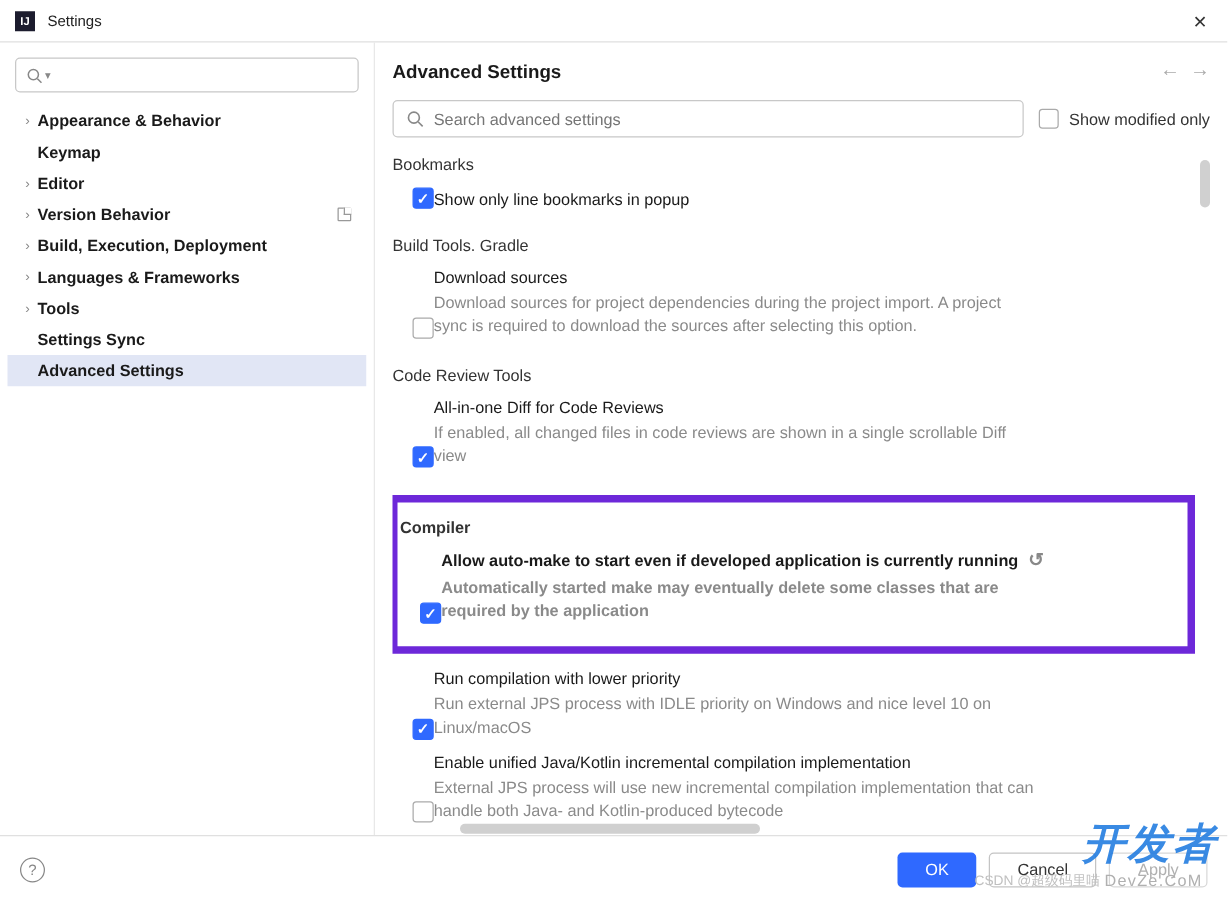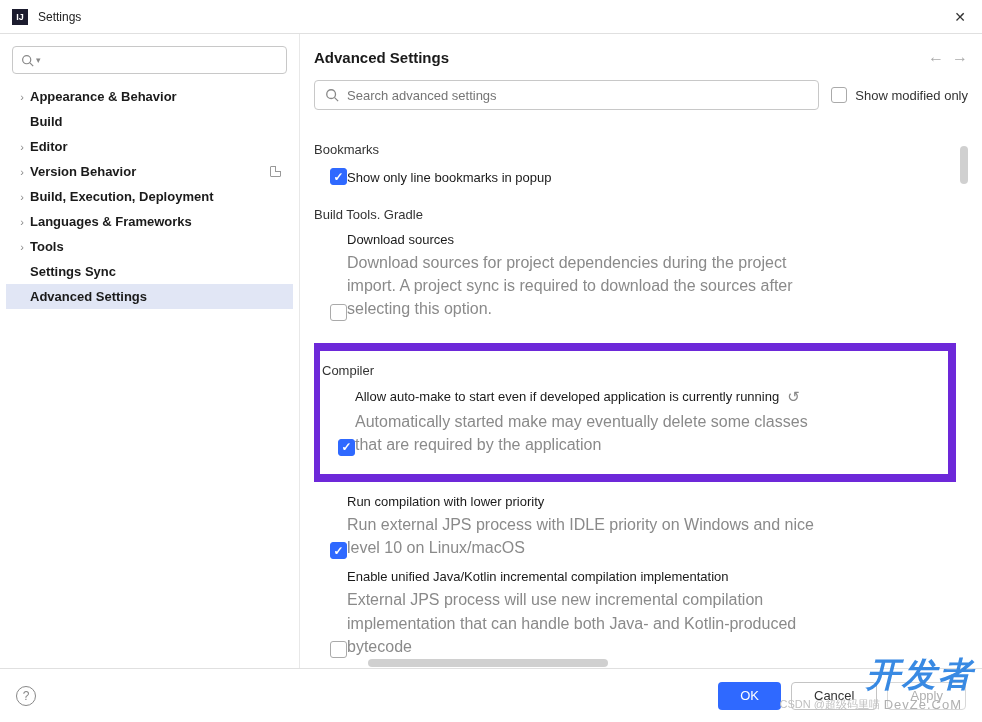--- a/index.html
+++ b/index.html
@@ -36,7 +36,7 @@
 .content-header h2 { font-size: 15px; font-weight: 600; }
 .content-header .nav-arrows { margin-left: auto; color: #aaa; font-size: 16px; display: flex; gap: 8px; }
 
-.content-toolbar { display: flex; align-items: center; gap: 12px; margin-bottom: 32px; }
+.content-toolbar { display: flex; align-items: center; gap: 12px; margin-bottom: 14px; }
 .content-search { flex: 1; display: flex; align-items: center; border: 1px solid #c8c8c8; border-radius: 4px; height: 30px; padding: 0 10px; }
 .content-search svg { width: 14px; height: 14px; stroke: #888; }
 .content-search input { border: none; outline: none; flex: 1; margin-left: 8px; font-size: 13px; background: transparent; color: #888; }

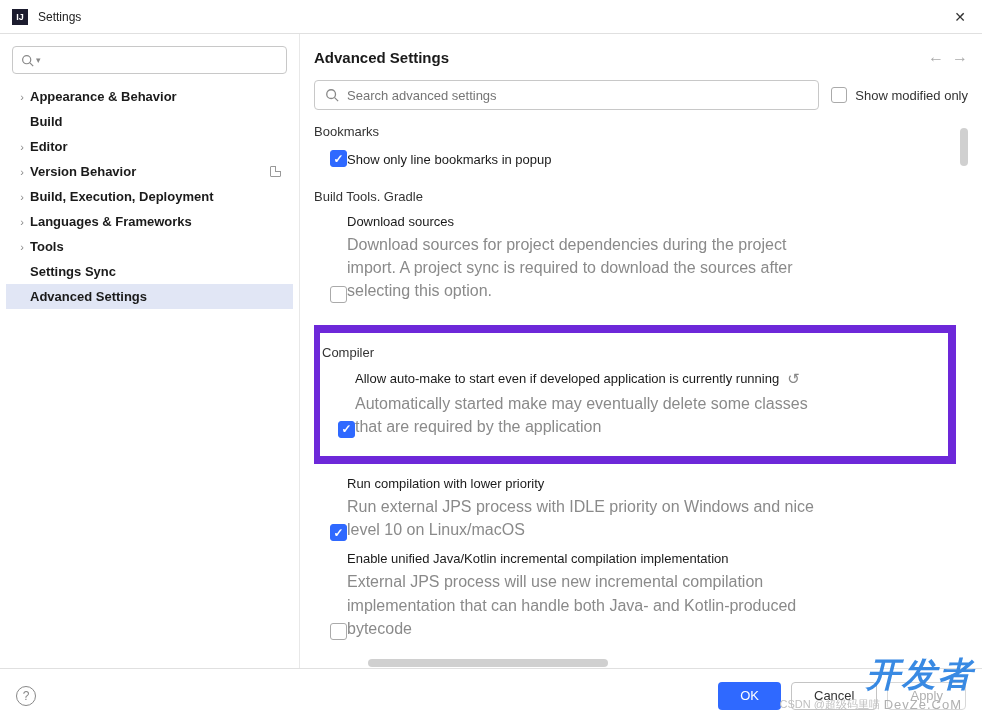--- a/index.html
+++ b/index.html
@@ -104,7 +104,7 @@
       <span class="label">Appearance &amp; Behavior</span>
     </div>
     <div class="tree-item child">
-      <span class="label">Build</span>
+      <span class="label">Keymap</span>
     </div>
     <div class="tree-item">
       <span class="chev">›</span>

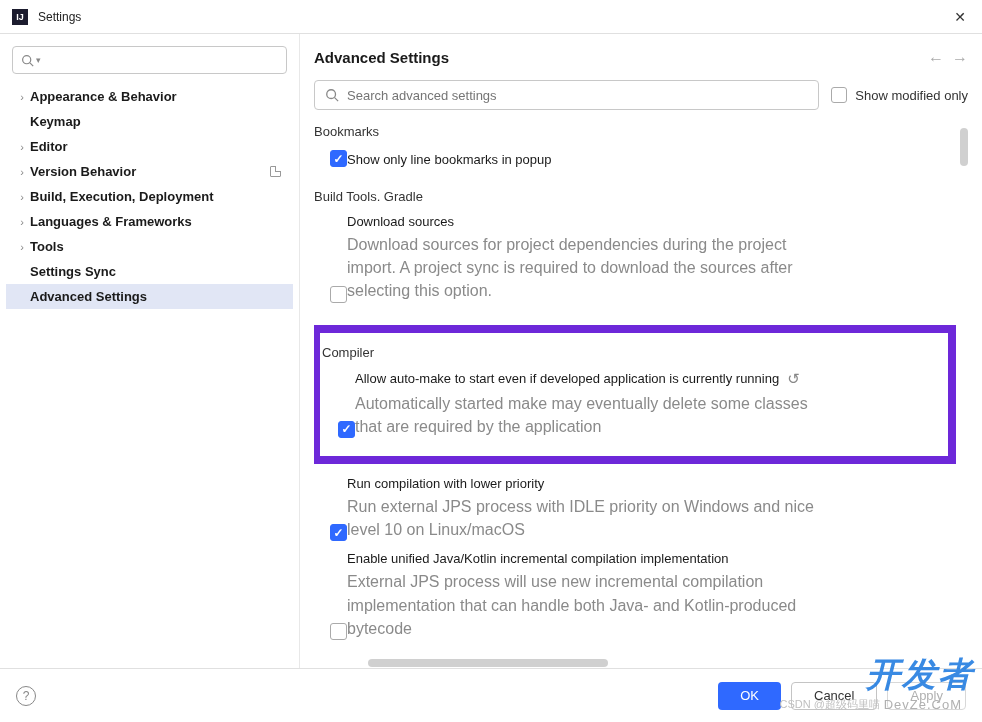--- a/index.html
+++ b/index.html
@@ -53,7 +53,7 @@
 .checkbox.checked::after { content: "✓"; color: #fff; font-size: 12px; font-weight: bold; line-height: 1; }
 .option-text { flex: 1; }
 .option-label { font-size: 13px; color: #1a1a1a; display: flex; align-items: center; gap: 8px; }
-.option-desc { font-size: 16px; color: #8a8a8a; margin-top: 4px; line-height: 1.45; max-width: 480px; }
+.option-desc { font-size: 13px; color: #8a8a8a; margin-top: 4px; line-height: 1.45; max-width: 480px; }
 .reset-icon { color: #888; font-size: 15px; }
 
 .highlight-box { border: 8px solid #6d28d9; padding: 12px 8px 14px 0; margin-left: -2px; margin-bottom: 12px; }

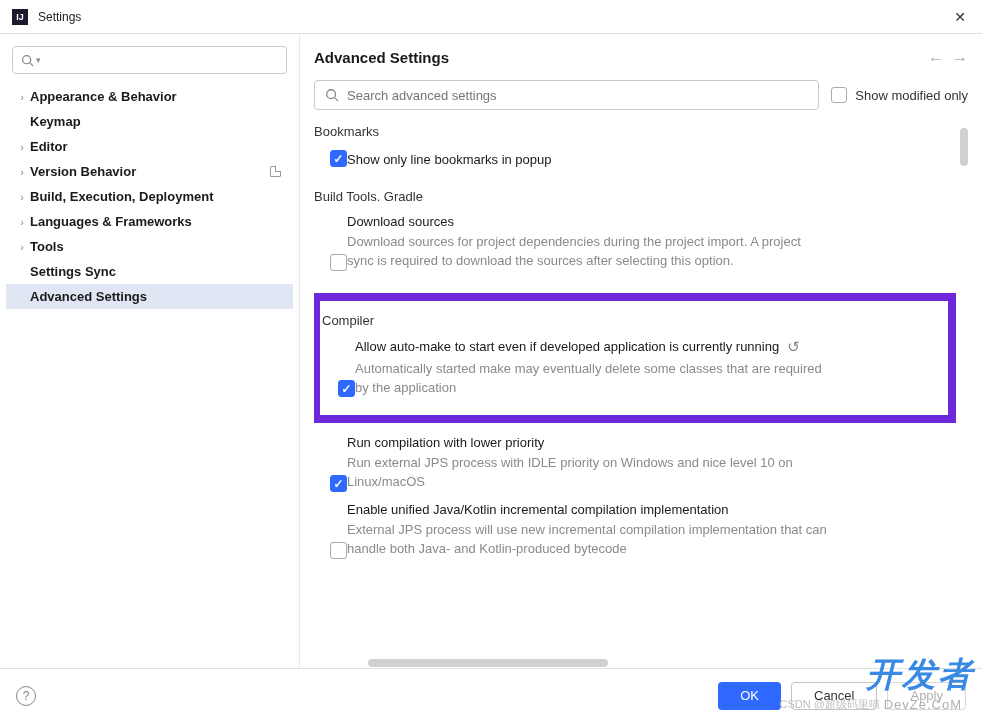--- a/index.html
+++ b/index.html
@@ -182,6 +182,16 @@
         </div>
       </div>
 
+      <div class="section">
+        <div class="section-title">Code Review Tools</div>
+        <div class="option-row">
+          <span class="checkbox checked"></span>
+          <div class="option-text">
+            <div class="option-label">All-in-one Diff for Code Reviews</div>
+            <div class="option-desc">If enabled, all changed files in code reviews are shown in a single scrollable Diff view</div>
+          </div>
+        </div>
+      </div>
 
       <div class="highlight-box">
         <div class="section-title">Compiler</div>

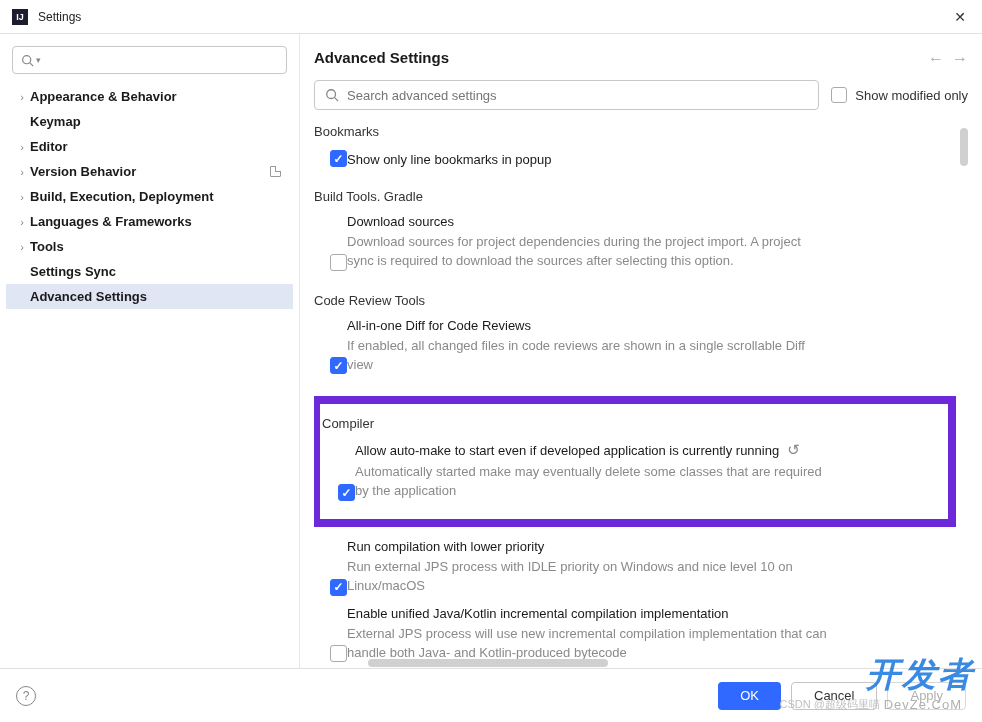--- a/index.html
+++ b/index.html
@@ -56,7 +56,7 @@
 .option-desc { font-size: 13px; color: #8a8a8a; margin-top: 4px; line-height: 1.45; max-width: 480px; }
 .reset-icon { color: #888; font-size: 15px; }
 
-.highlight-box { border: 8px solid #6d28d9; padding: 12px 8px 14px 0; margin-left: -2px; margin-bottom: 12px; }
+.highlight-box { border: 6px solid #6d28d9; padding: 12px 8px 14px 0; margin-left: -2px; margin-bottom: 12px; font-weight: bold; }
 .highlight-box .section-title { margin-left: 2px; }
 .highlight-box .option-row { padding-left: 18px; }
 

